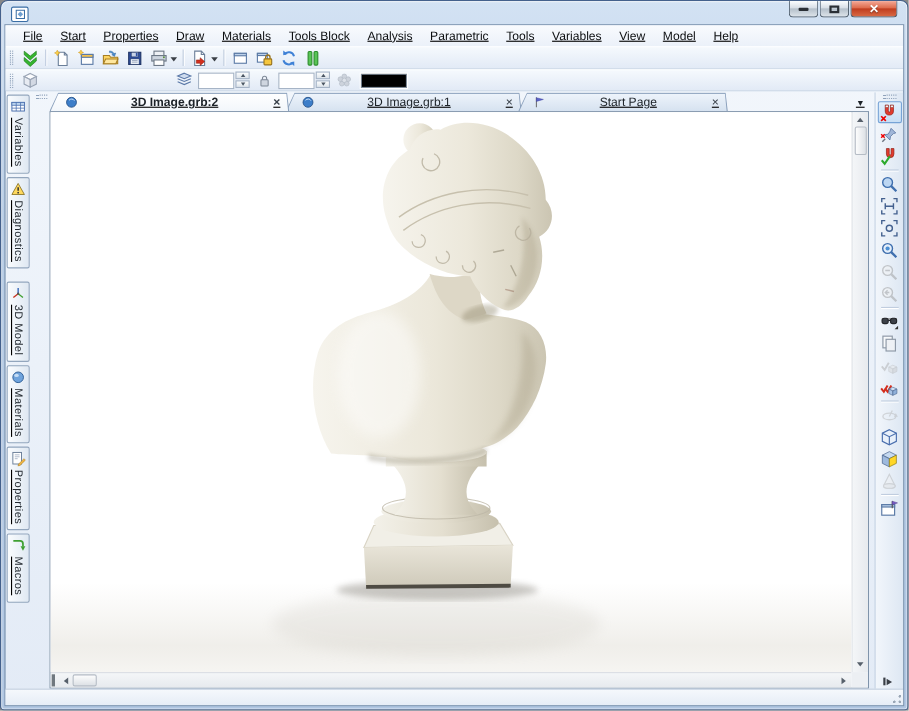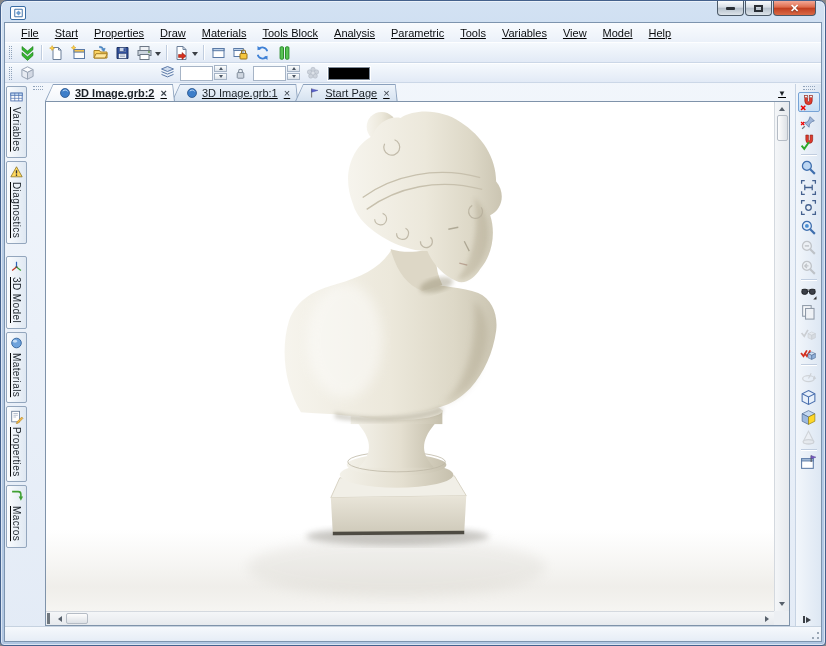--- a/index.html
+++ b/index.html
@@ -72,7 +72,7 @@
     background:#8aa0bc; padding:1px 1px 0 1px; margin-right:-3px; flex:none; }
   .dtab-in { height:100%; clip-path:polygon(7.2px 0,calc(100% - 1.6px) 0,100% 100%,0 100%);
     display:flex; align-items:center; padding:0 7px 0 13px; font-size:11px; color:#1c2228;
-    background:linear-gradient(#eef4fb,#d6e2f0); white-space:nowrap; }
+    background:linear-gradient(#eef4fb,#d6e2f0); white-space:nowrap;gap:44px; }
   .dtab.active { z-index:2; } .dtab.active .dtab-in { background:linear-gradient(#ffffff,#f2f6fb); font-weight:bold; }
   .ticon { margin-right:4px; flex:none; display:flex; }
   .tclose { margin-left:6px; font-size:11px; line-height:9px; color:#39414a; cursor:default; }

